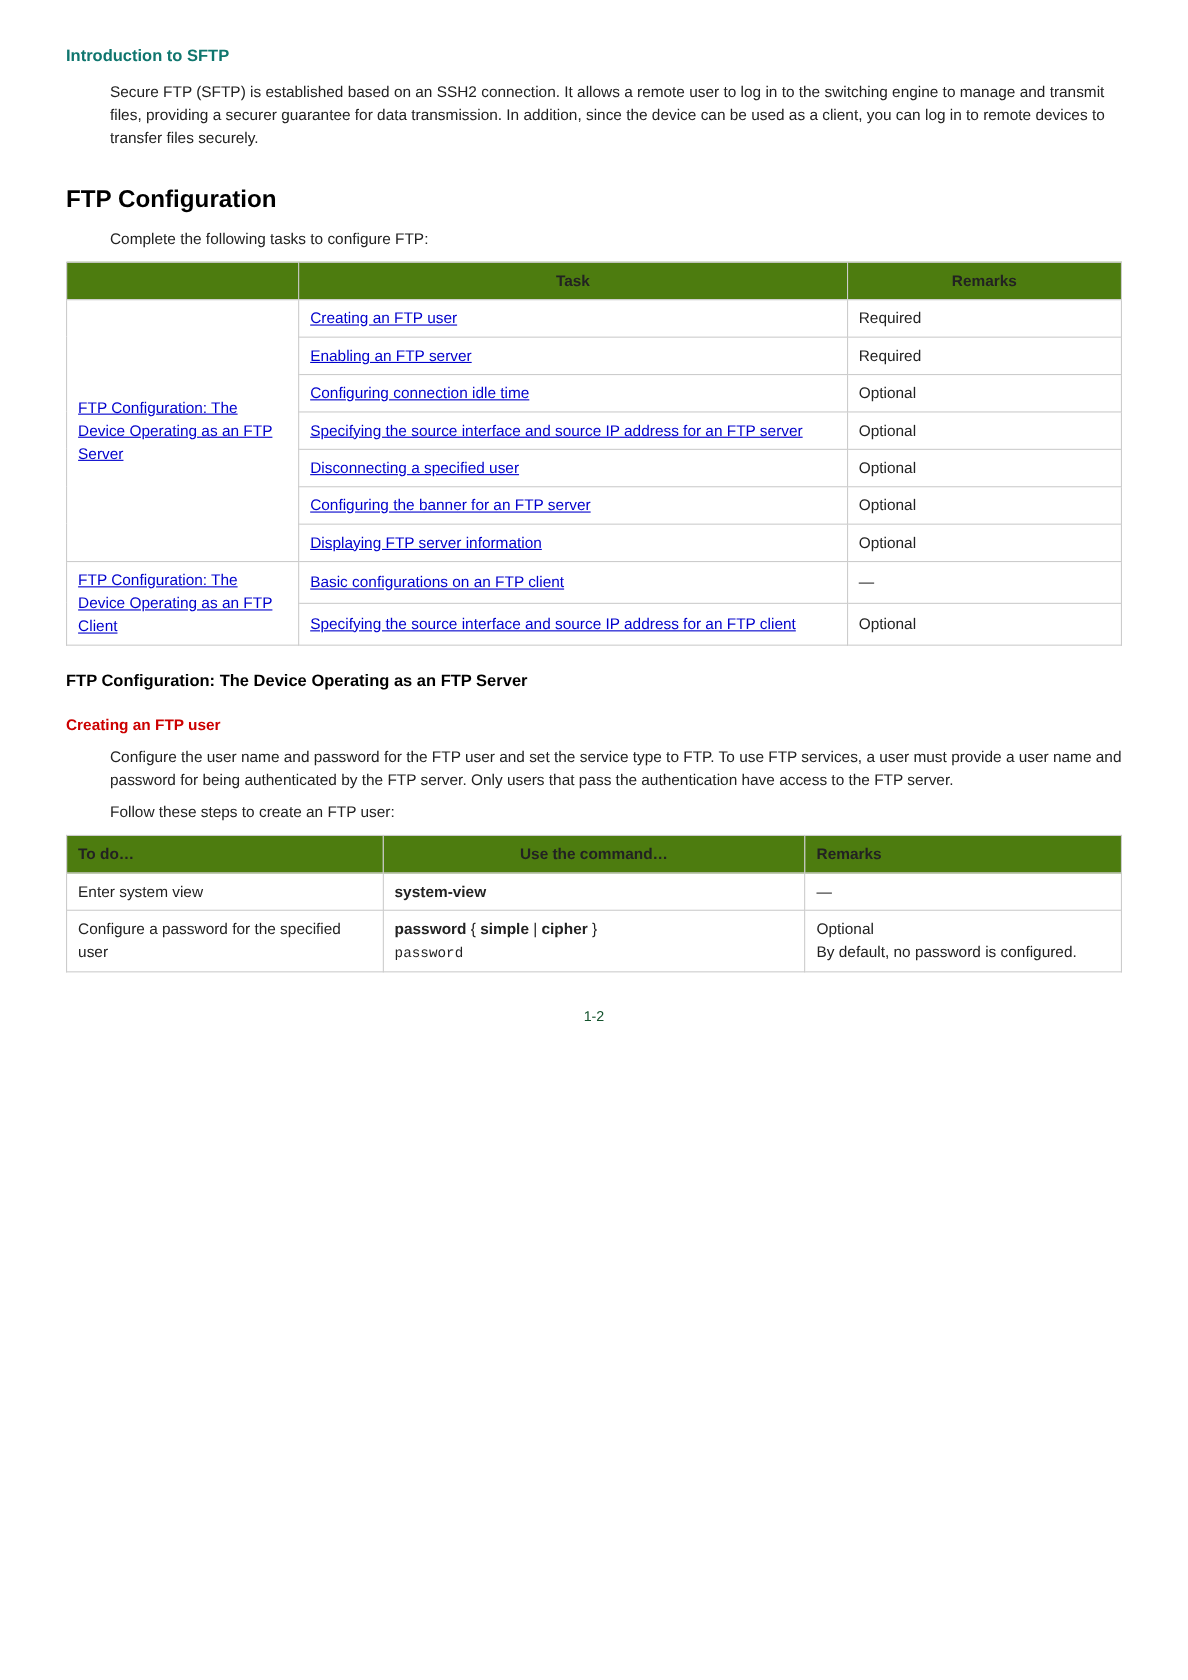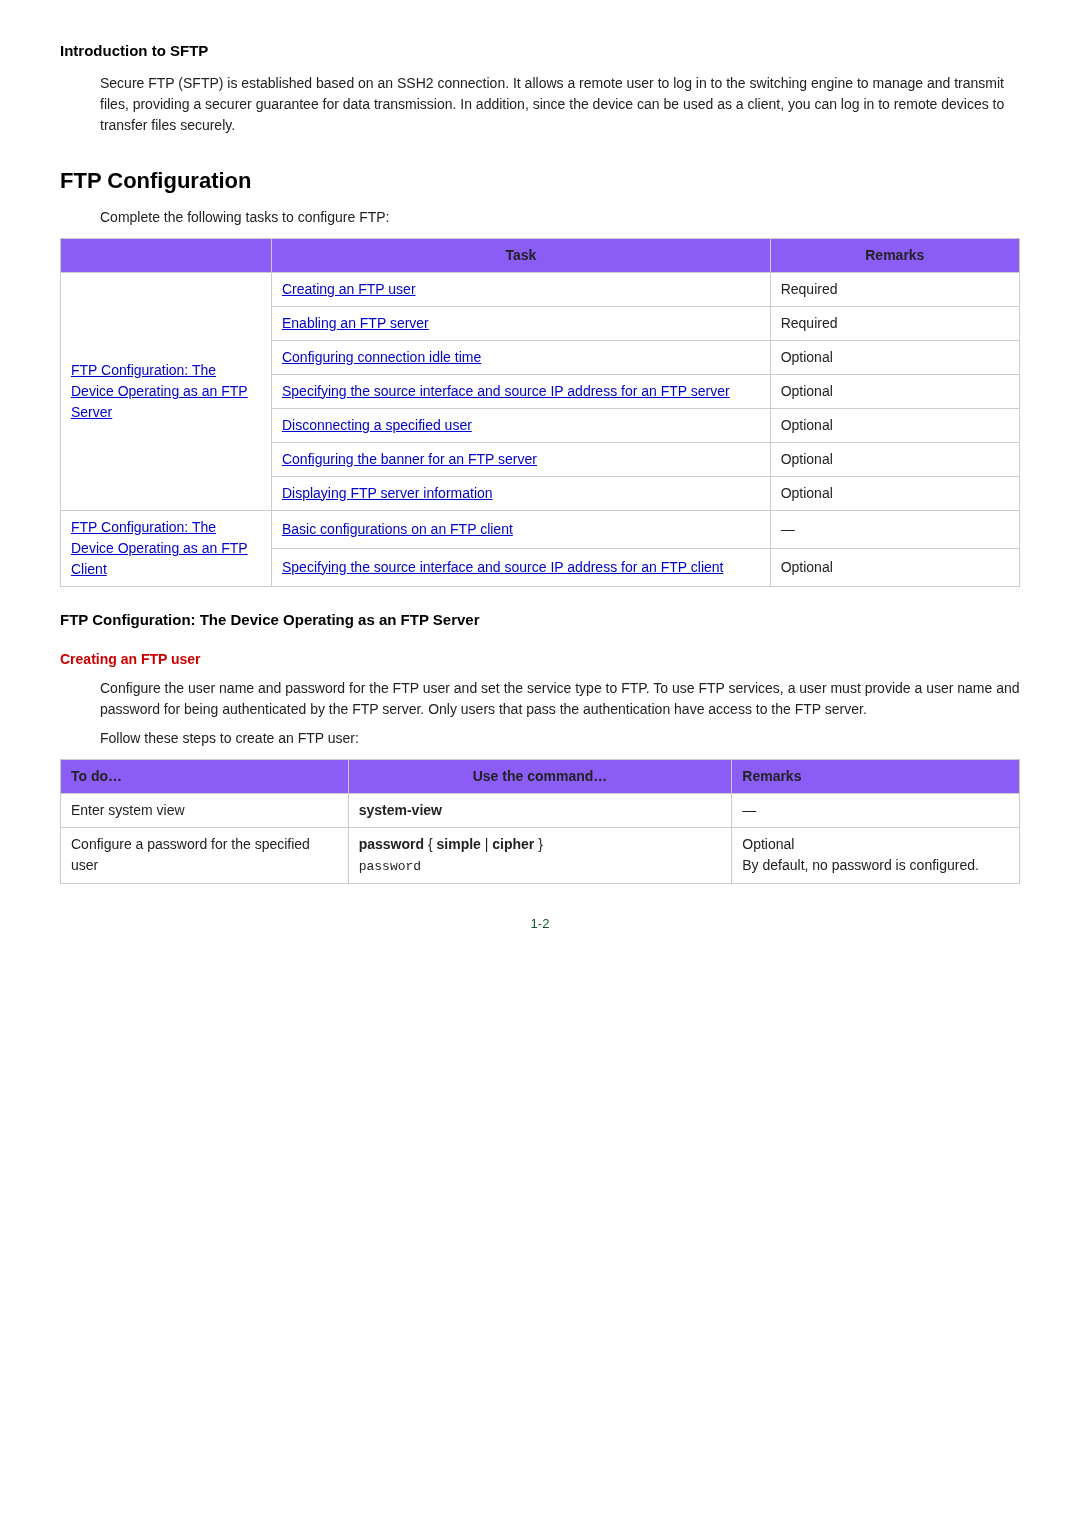--- a/index.html
+++ b/index.html
@@ -13,7 +13,7 @@
     }
     h2.section-heading {
       font-size: 15px;
-      color: #000000;
+      color: #0f766e;
       font-weight: bold;
       margin-bottom: 10px;
     }

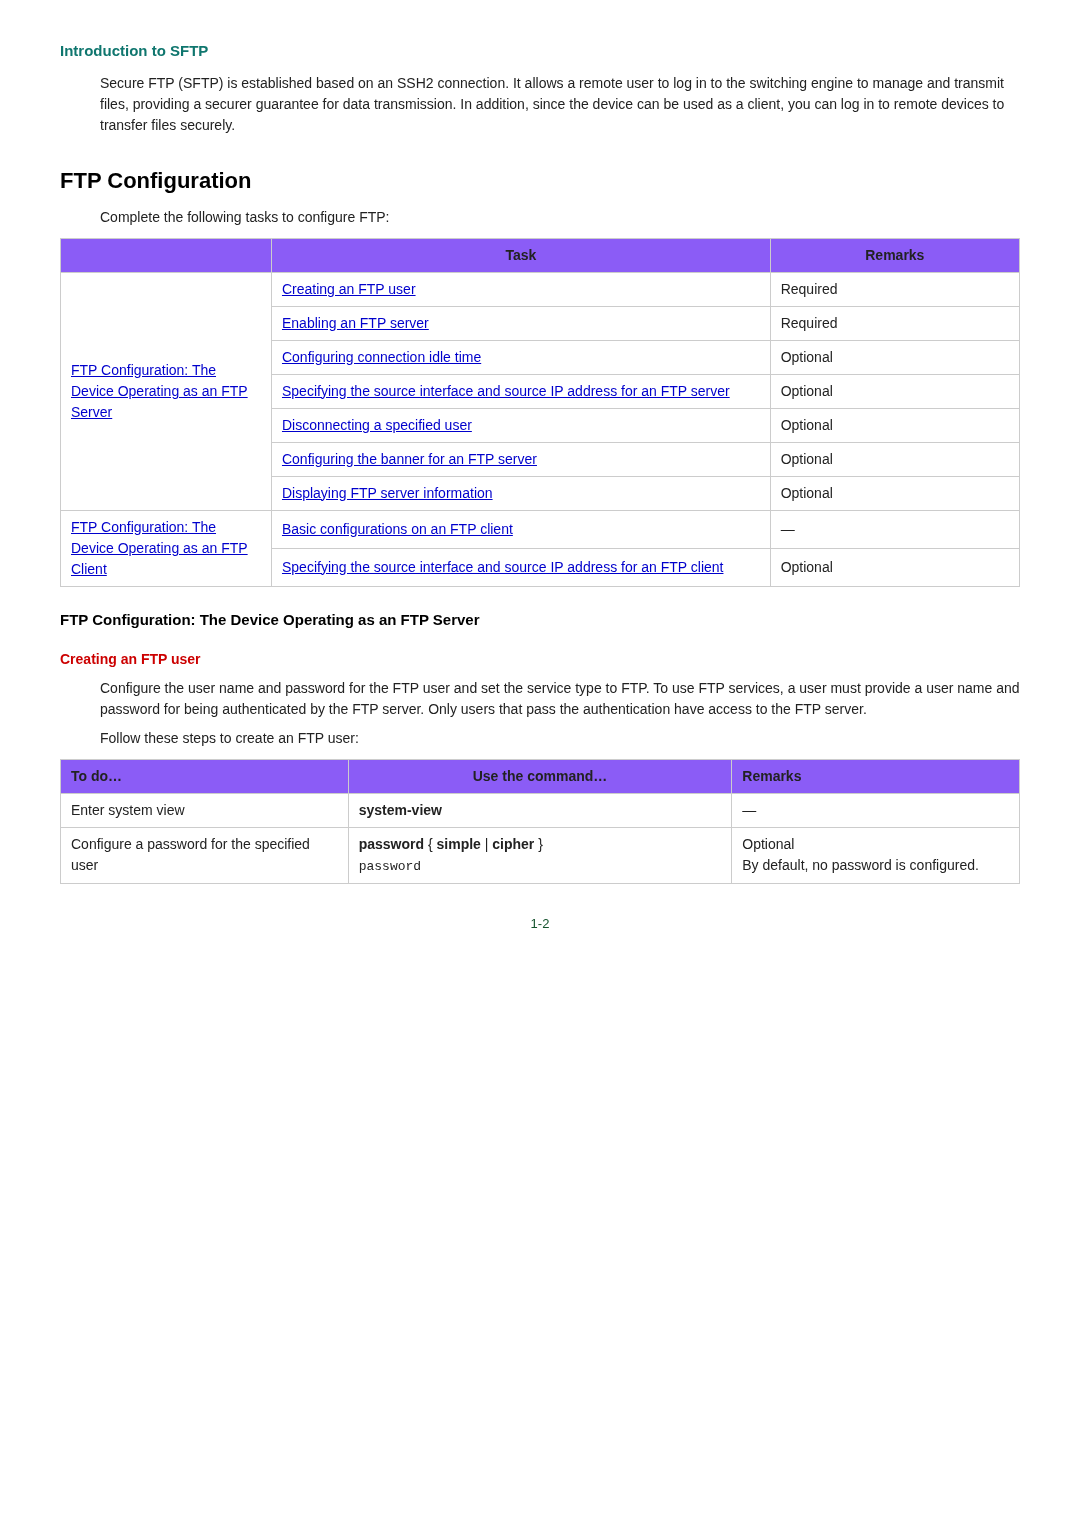--- a/index.html
+++ b/index.html
@@ -52,7 +52,7 @@
       margin-bottom: 18px;
     }
     th {
-      background: #8b5cf6;
+      background: #4d7c0f;
       border: 1px solid #ccc;
       padding: 6px 10px;
       text-align: center;

